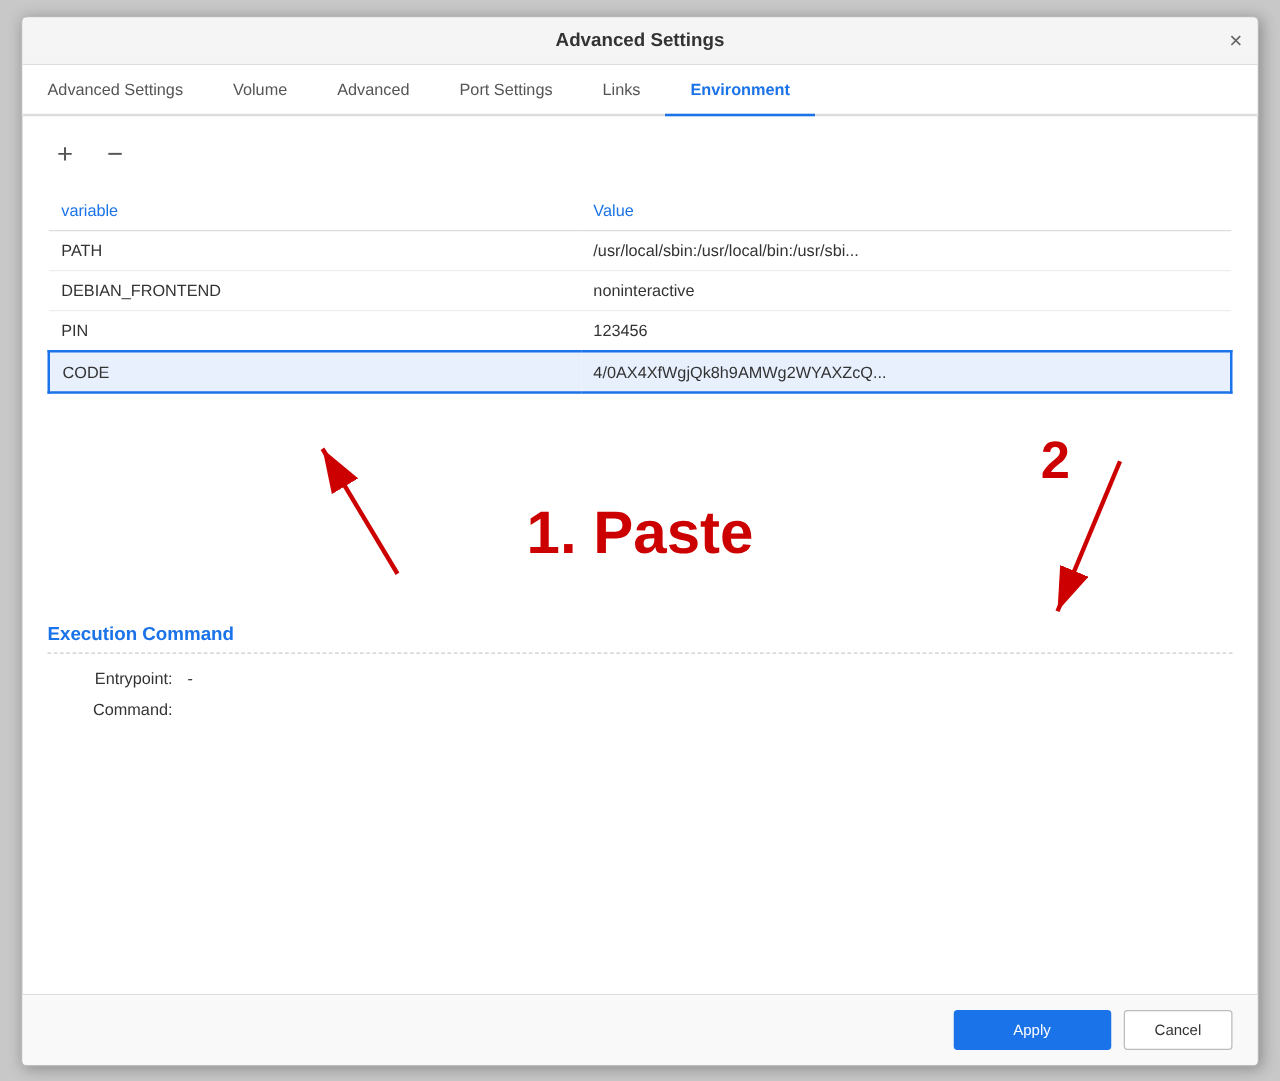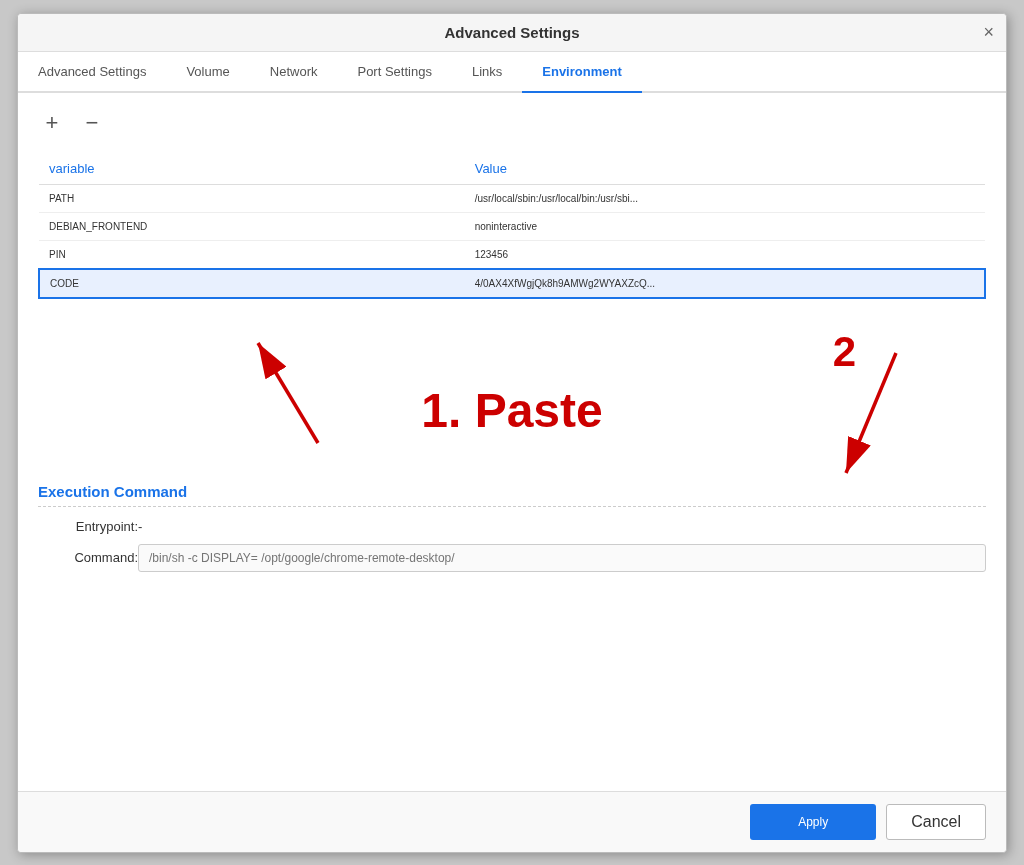--- a/index.html
+++ b/index.html
@@ -230,7 +230,7 @@
   <div class="tabs">
     <div class="tab">Advanced Settings</div>
     <div class="tab">Volume</div>
-    <div class="tab">Network</div>
+    <div class="tab">Advanced</div>
     <div class="tab">Port Settings</div>
     <div class="tab">Links</div>
     <div class="tab active">Environment</div>

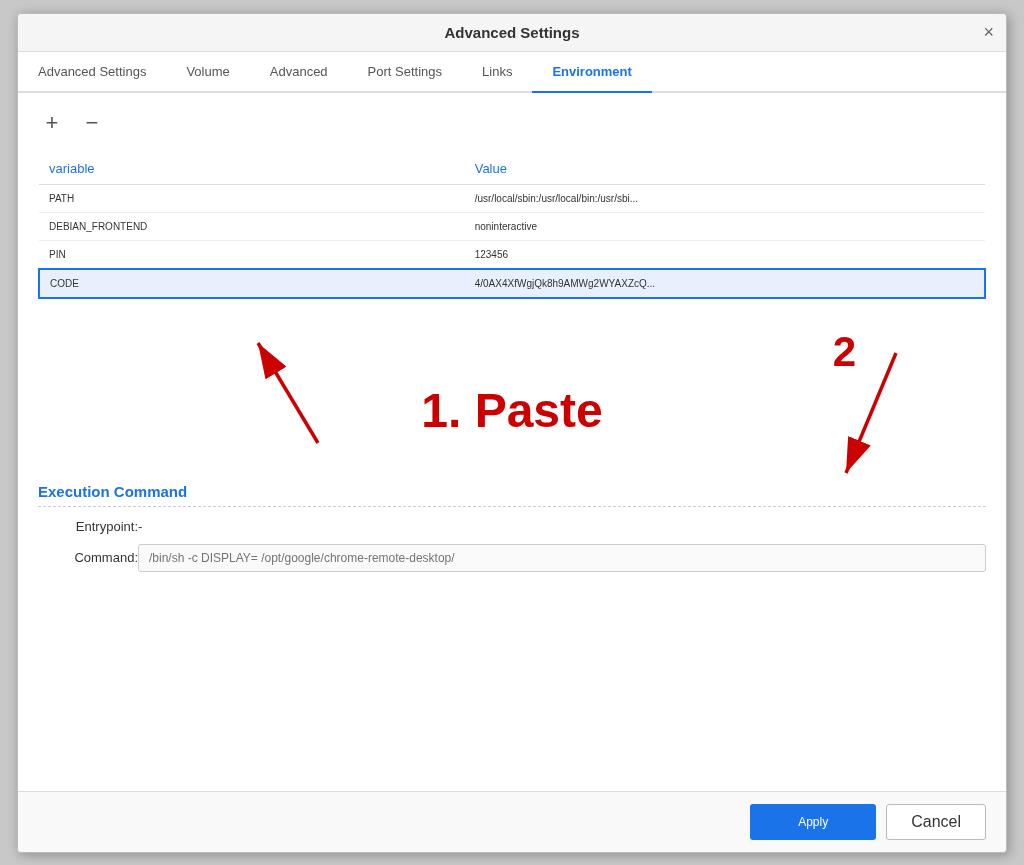--- a/index.html
+++ b/index.html
@@ -109,7 +109,7 @@
       padding: 8px 10px;
       border-bottom: 1px solid #eee;
       color: #333;
-      font-size: 10px;
+      font-size: 13px;
     }
     .env-table tr.selected td {
       background: #e8f0fe;

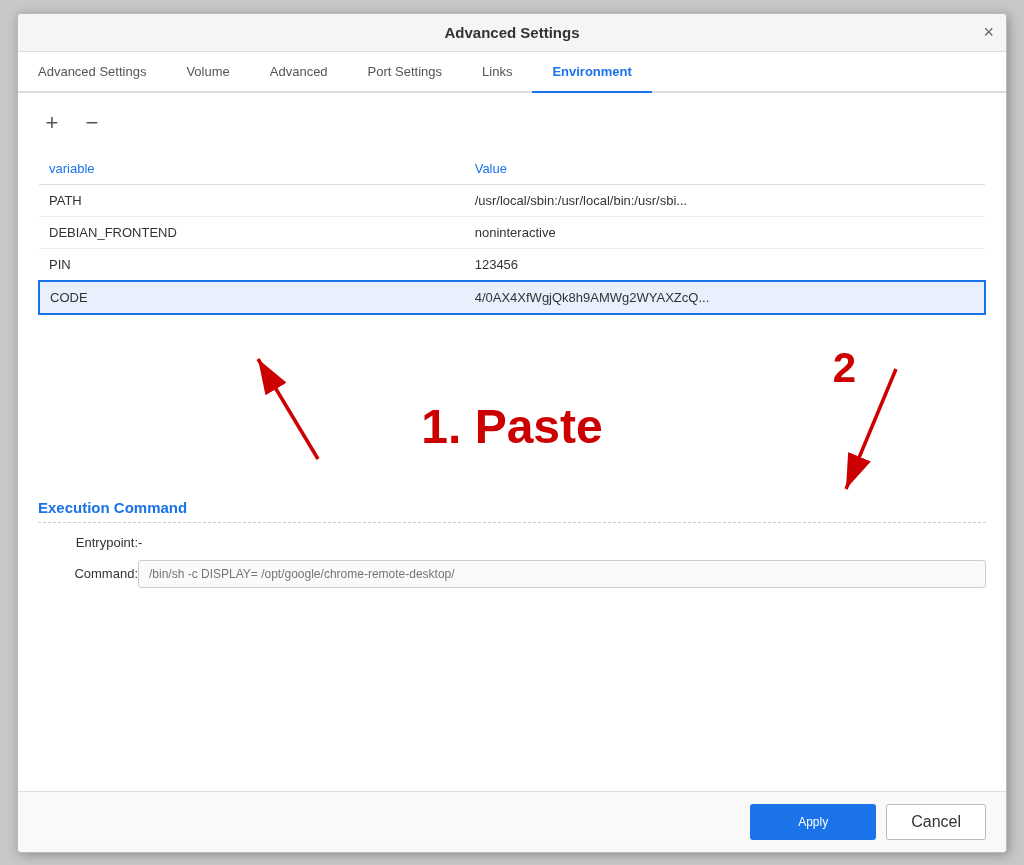--- a/index.html
+++ b/index.html
@@ -162,6 +162,7 @@
       display: flex;
       align-items: center;
       margin-bottom: 10px;
+      gap: 12px;
     }
     .exec-label {
       width: 100px;

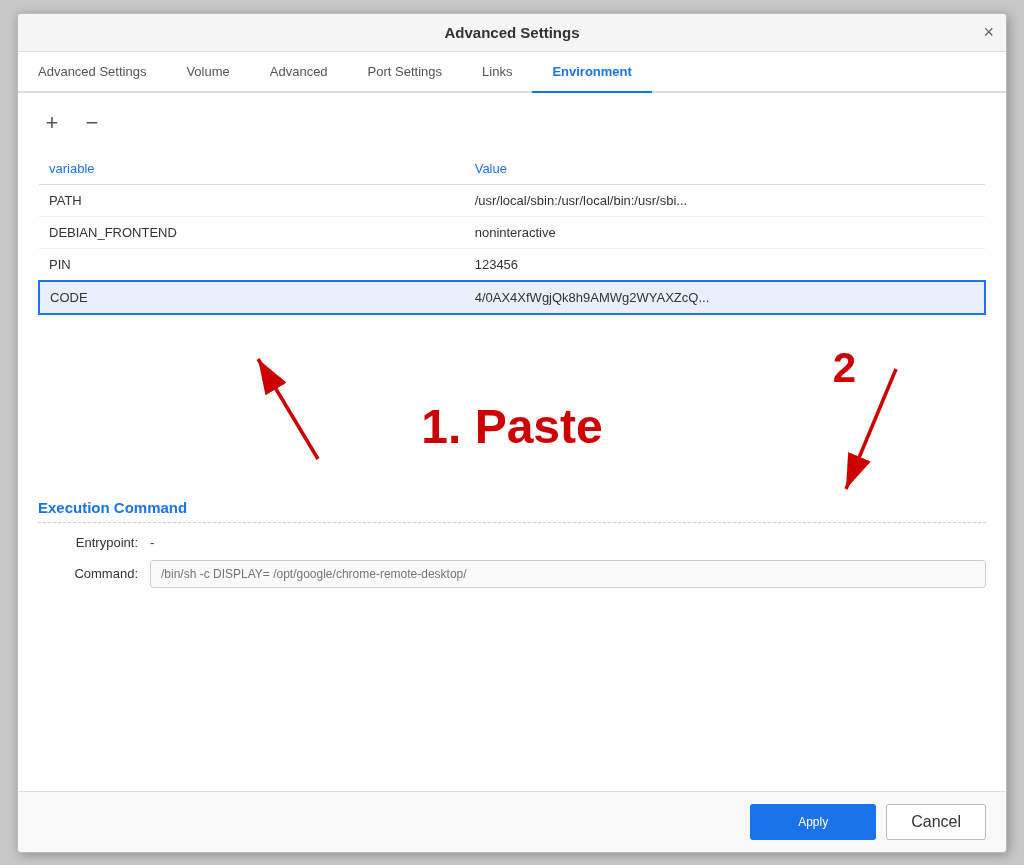--- a/index.html
+++ b/index.html
@@ -304,7 +304,6 @@
       </div>
       <div class="exec-row">
         <span class="exec-label">Command:</span>
-        <input class="exec-input" type="text" readonly="" placeholder="/bin/sh -c DISPLAY= /opt/google/chrome-remote-desktop/" style="">
       </div>
     </div>
 

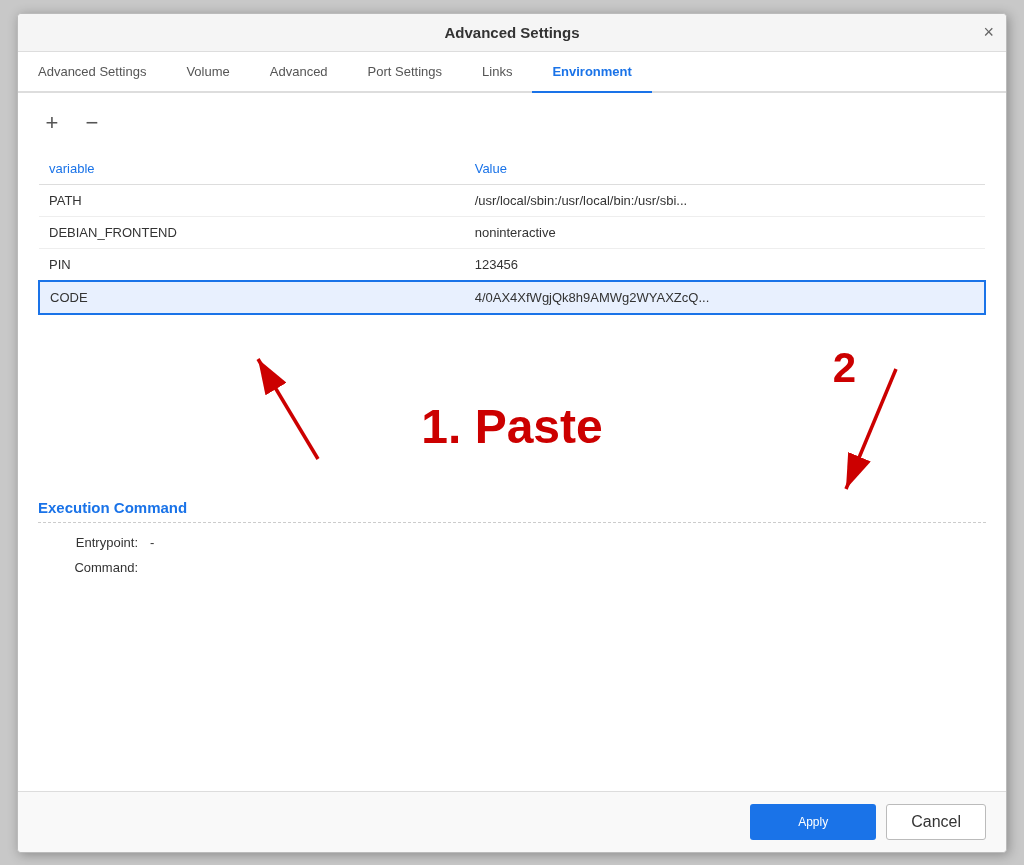--- a/index.html
+++ b/index.html
@@ -208,7 +208,7 @@
       border: 1px solid #bbb;
       border-radius: 3px;
       padding: 8px 24px;
-      font-size: 16px;
+      font-size: 12px;
       cursor: pointer;
       text-align: center;
     }

